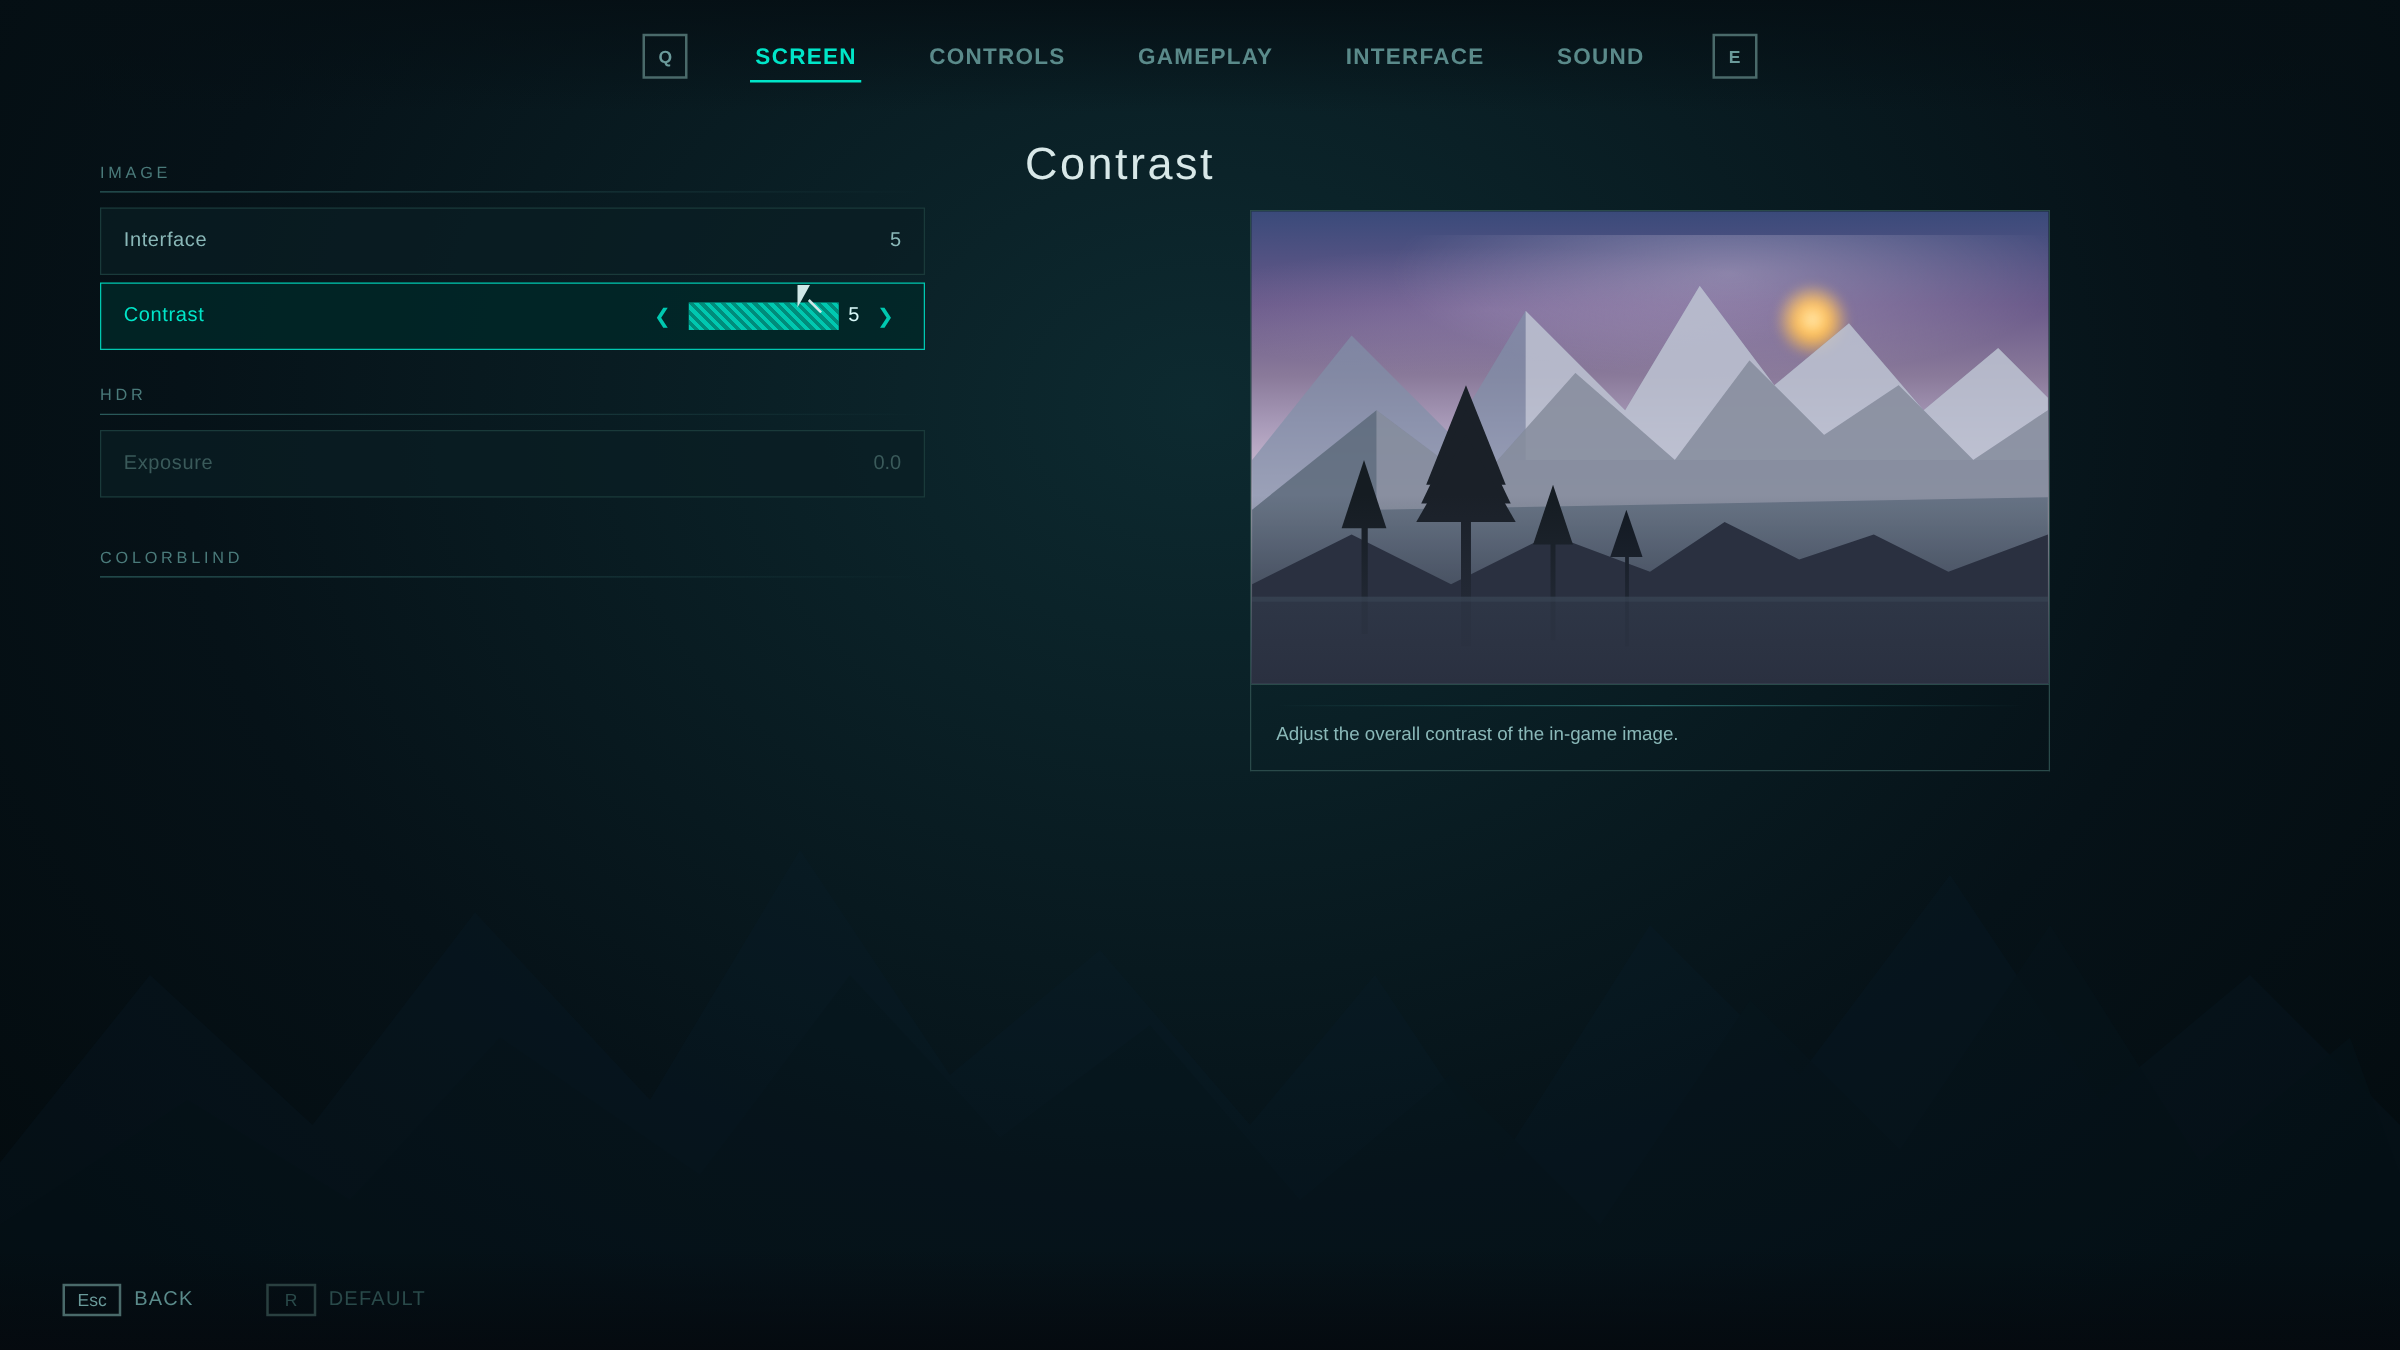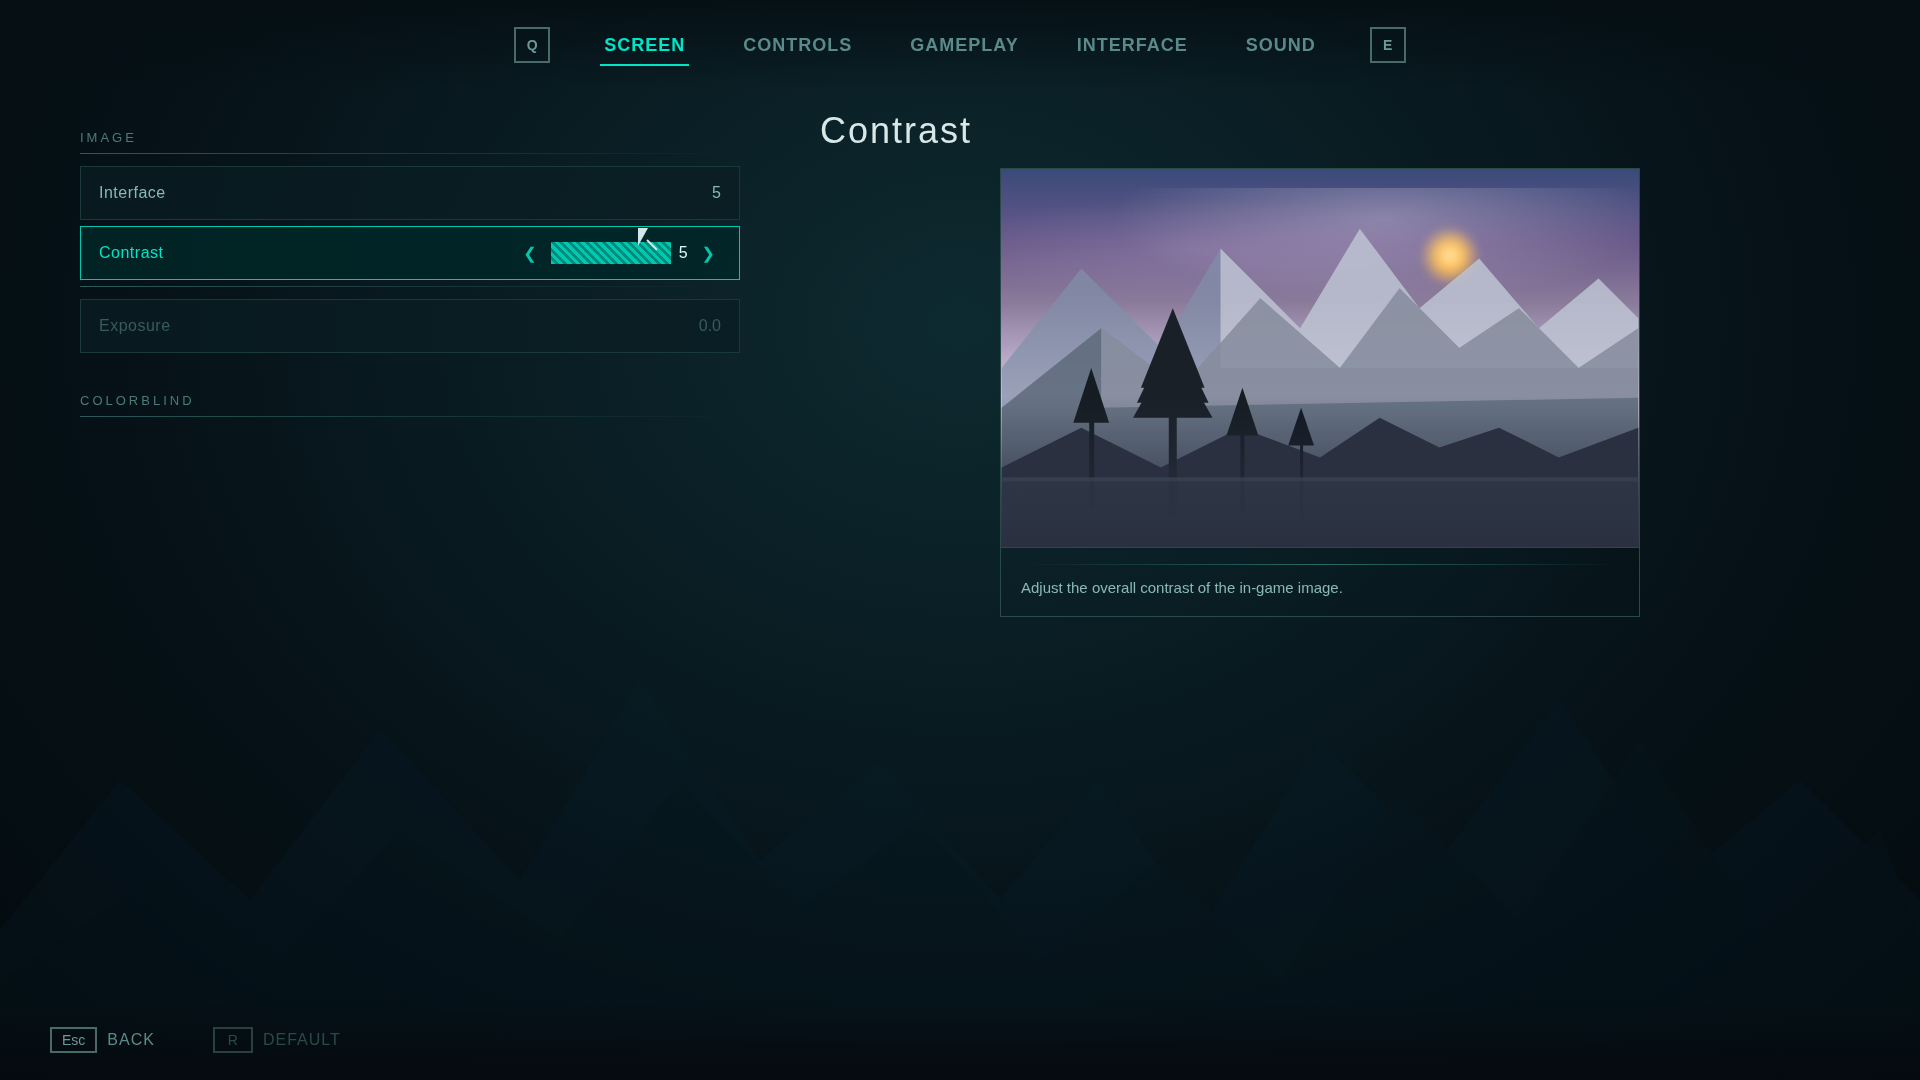--- a/index.html
+++ b/index.html
@@ -426,6 +426,7 @@
       </div>
     </div>
 
+    <div class="section-header" style="margin-top: 28px;">HDR</div>
     <div class="section-divider"></div>
 
 

